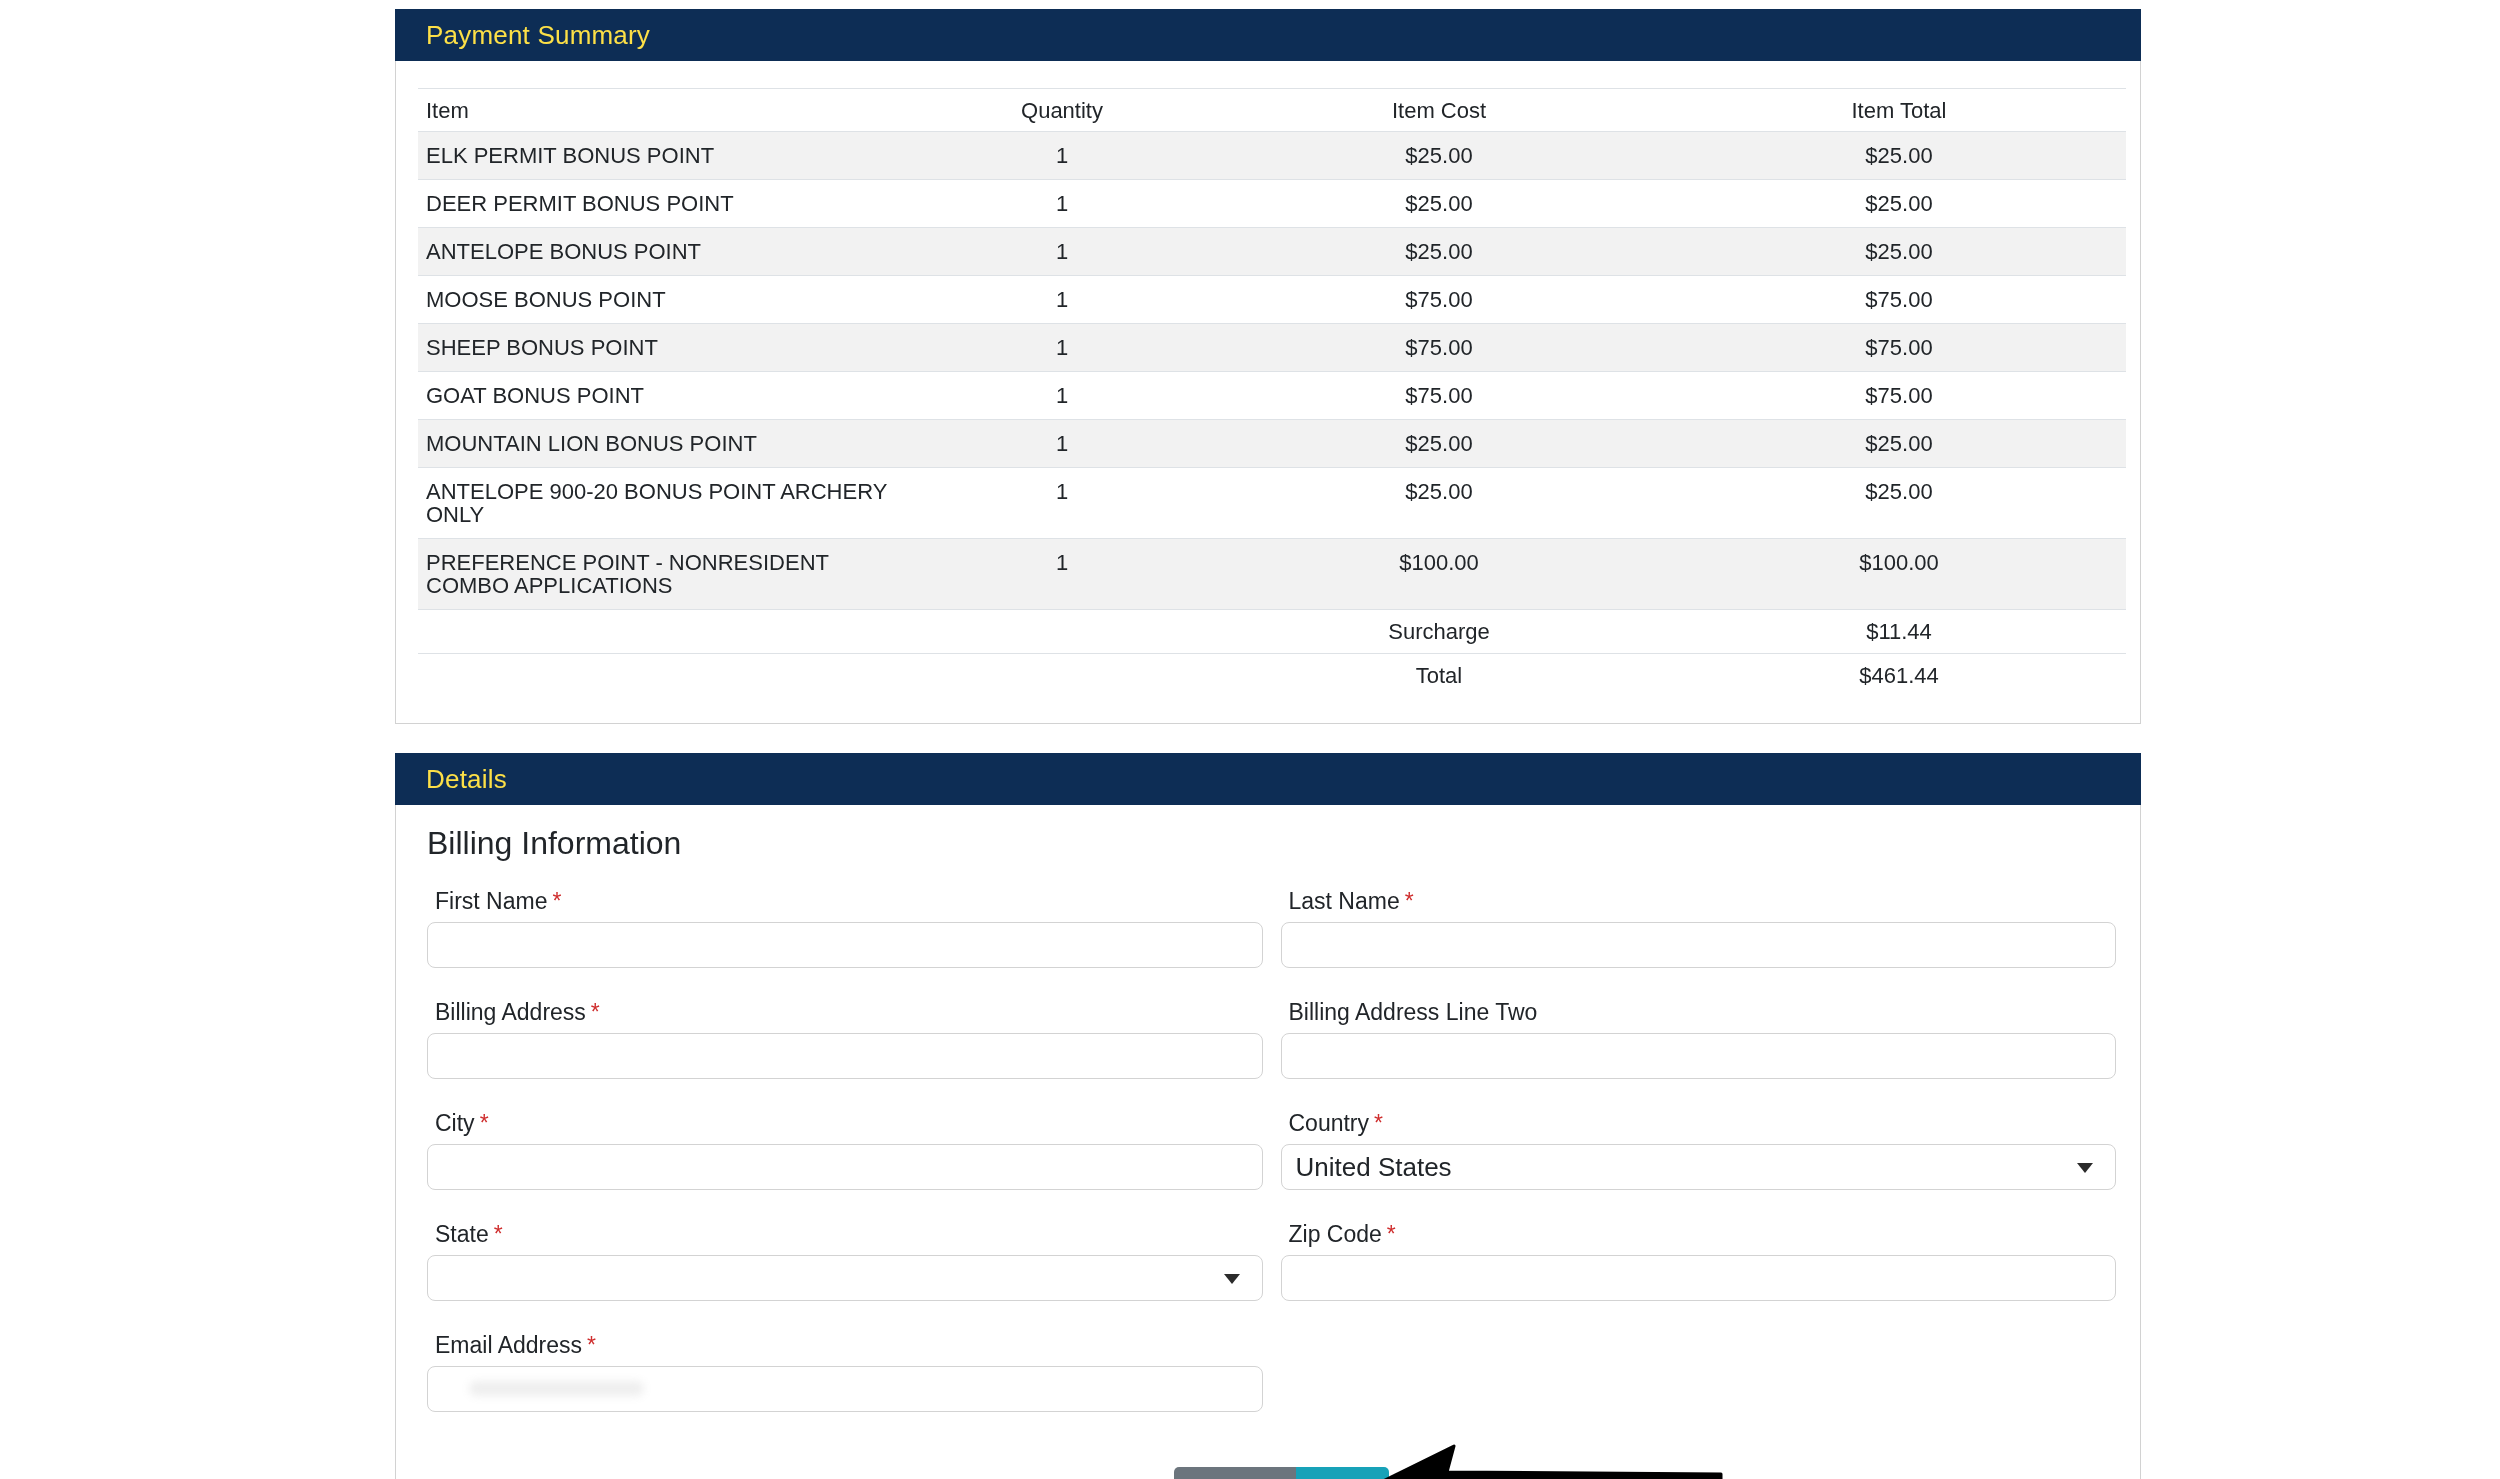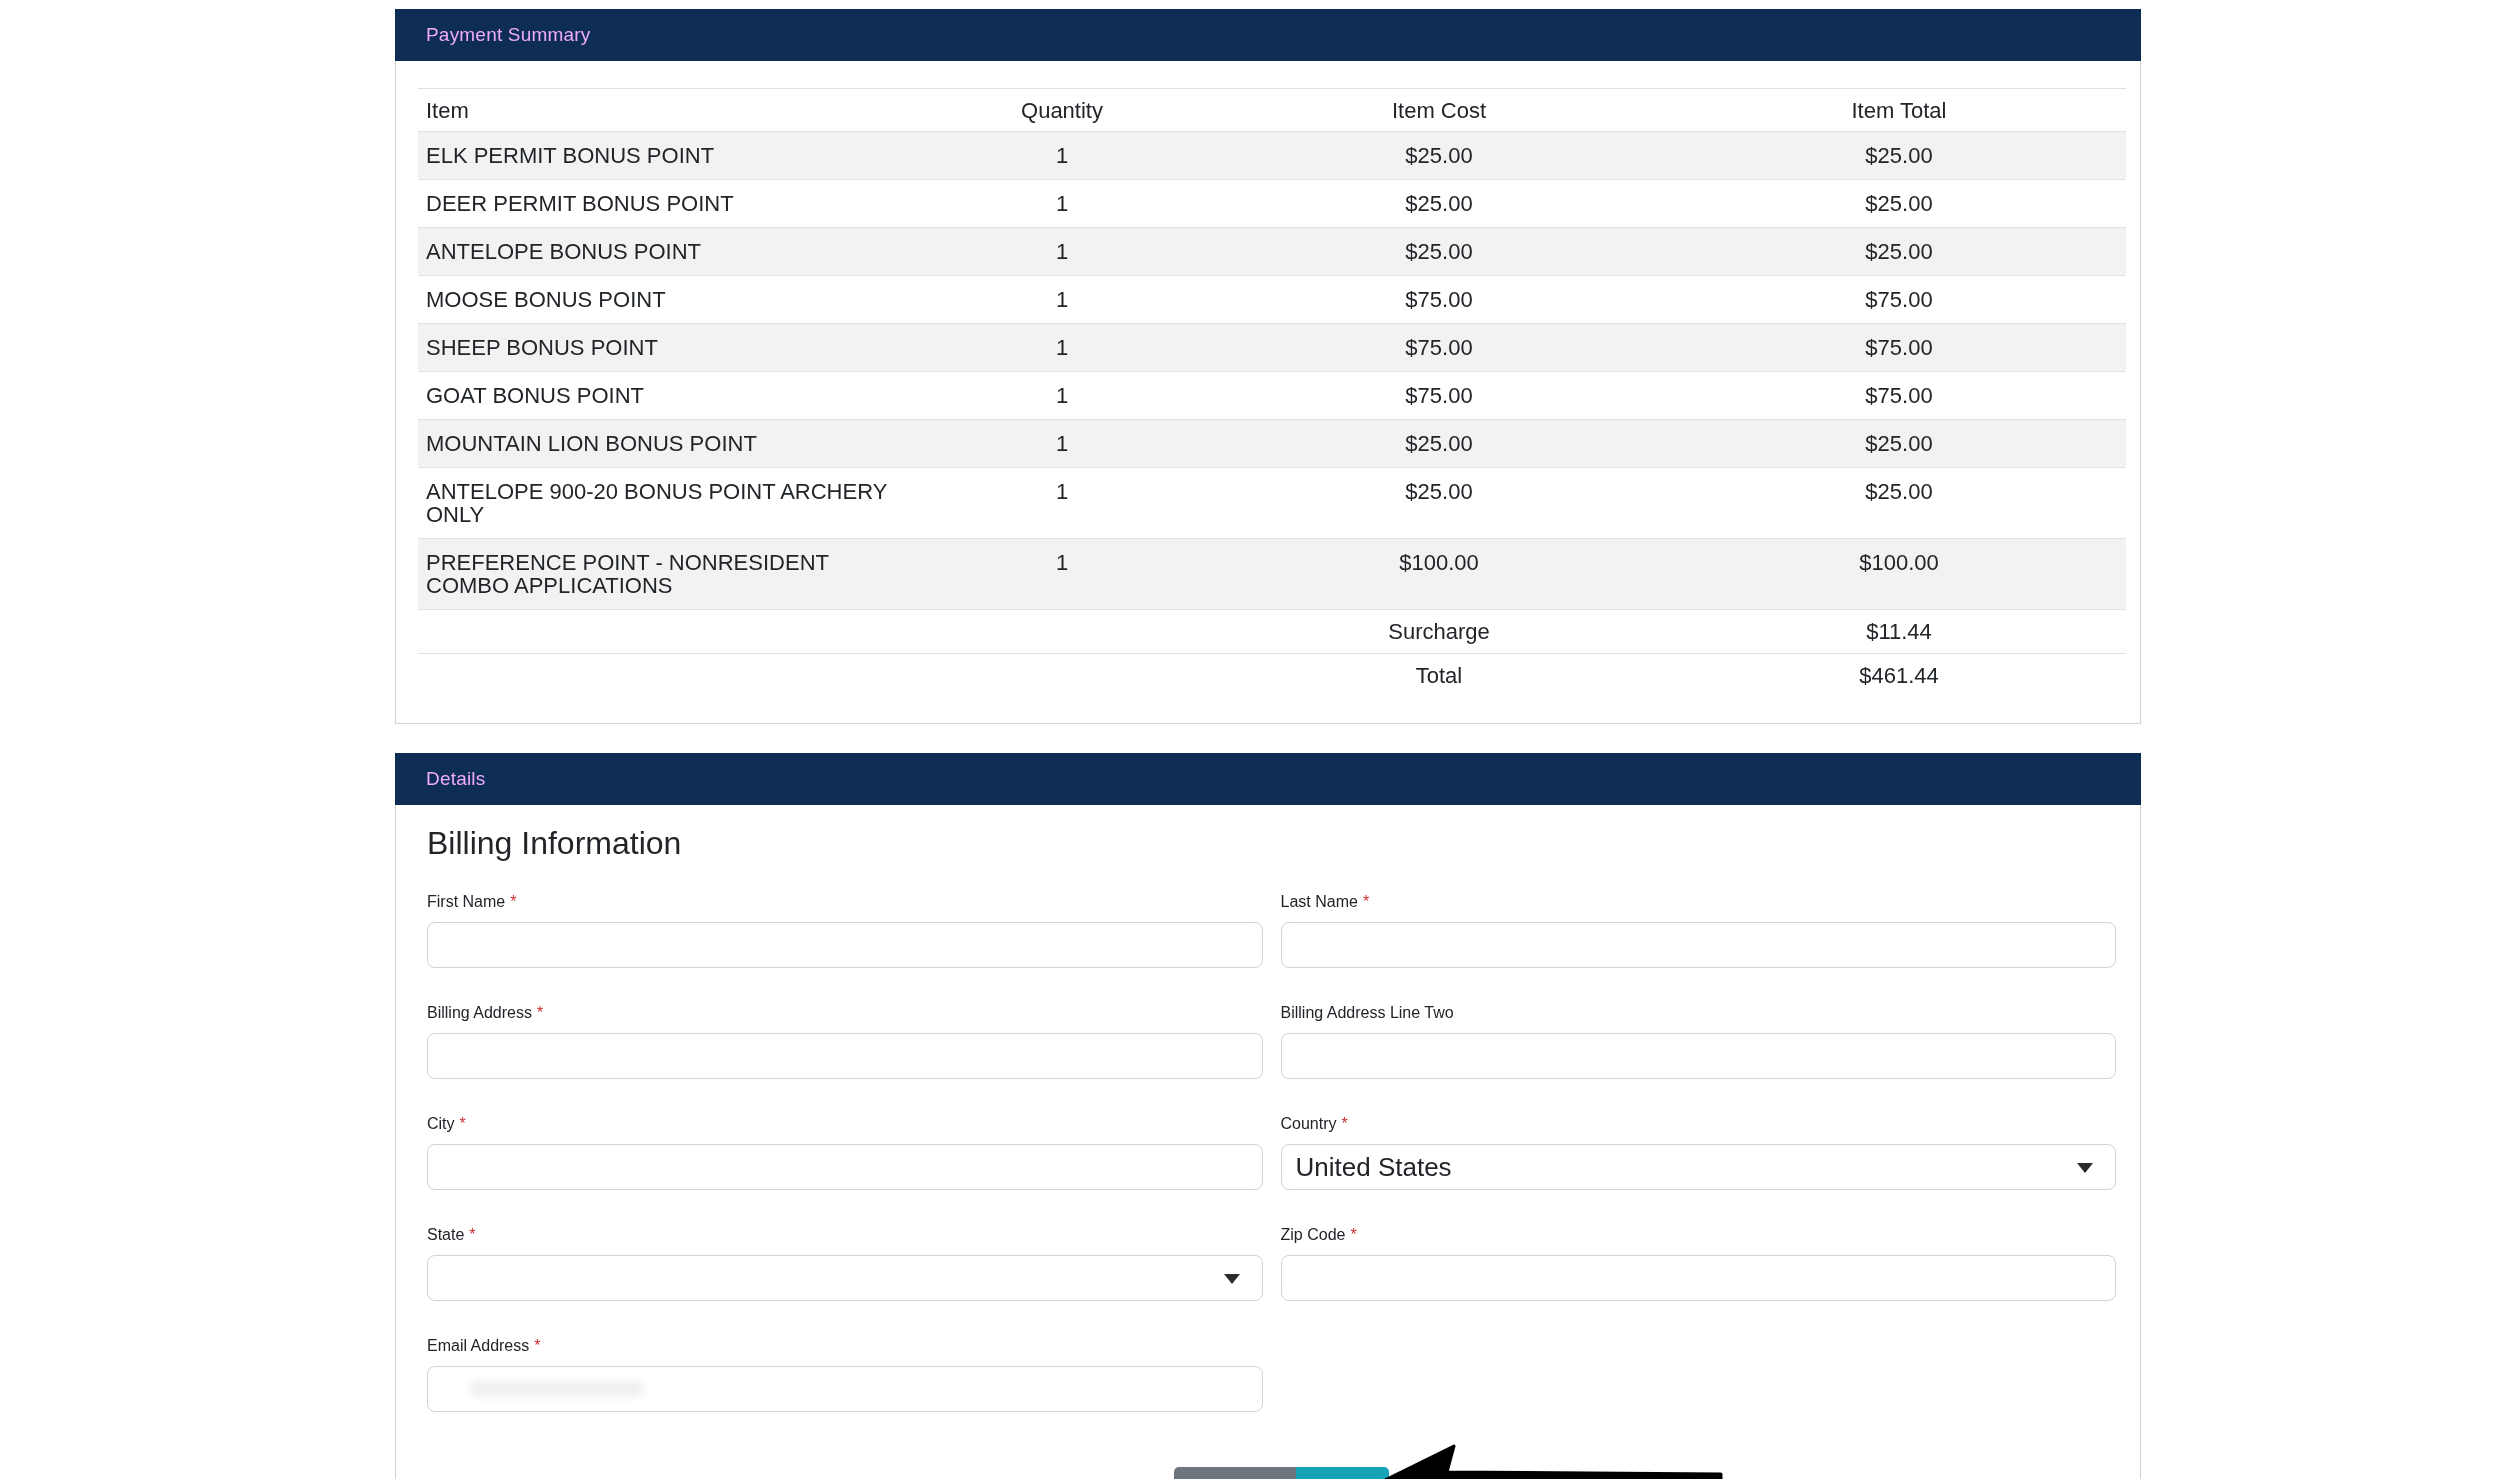--- a/index.html
+++ b/index.html
@@ -28,7 +28,7 @@
     display:flex; align-items:center;
     padding:0 31px;
   }
-  .panel-title { color:#f0abfc; font-size:19px; letter-spacing:.2px; }
+  .panel-title { color:#fde047; font-size:26px; letter-spacing:.2px; }
 
   
   table.summary {

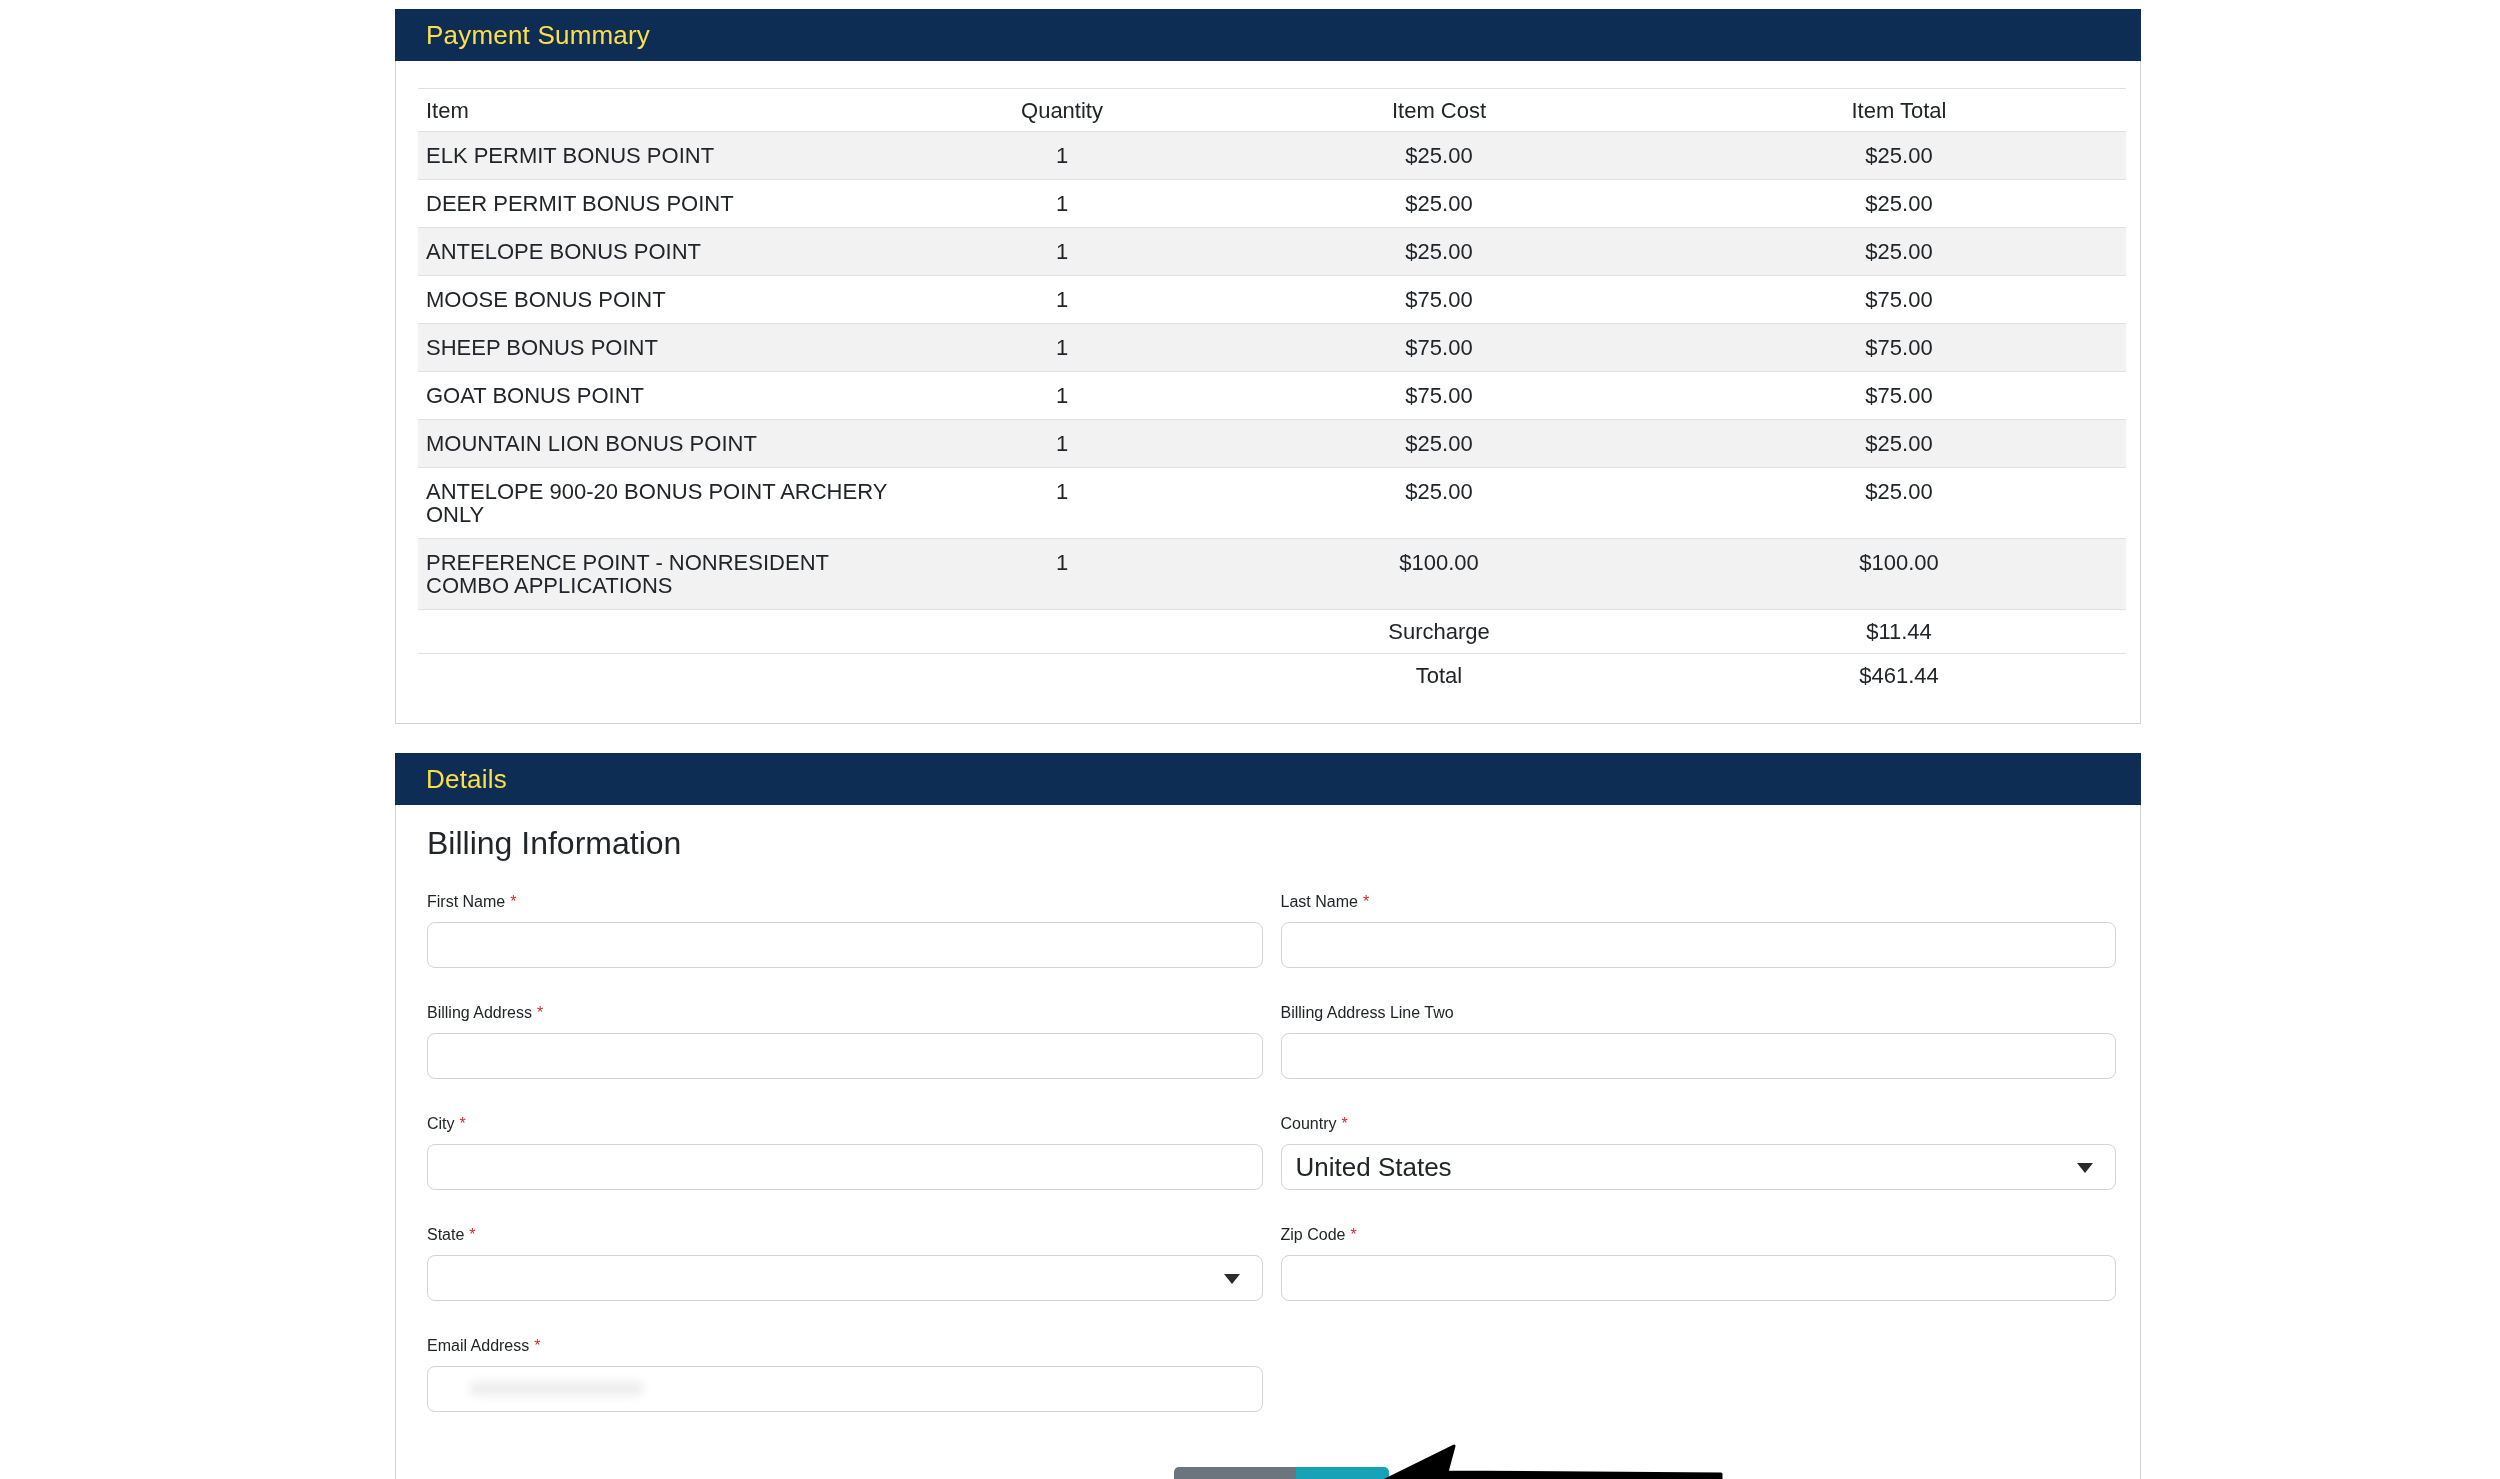--- a/index.html
+++ b/index.html
@@ -74,7 +74,7 @@
     column-gap:18px;
   }
   .field { margin-bottom:32px; position:relative; }
-  .field label { display:block; font-size:16px; line-height:25px; margin-bottom:8px; }
+  .field label { display:block; font-size:23px; line-height:25px; margin-bottom:8px;margin-left:8px; }
   .req { color:#cf2e2e; margin-left:5px; }
 
   .text-input, .select-input {

